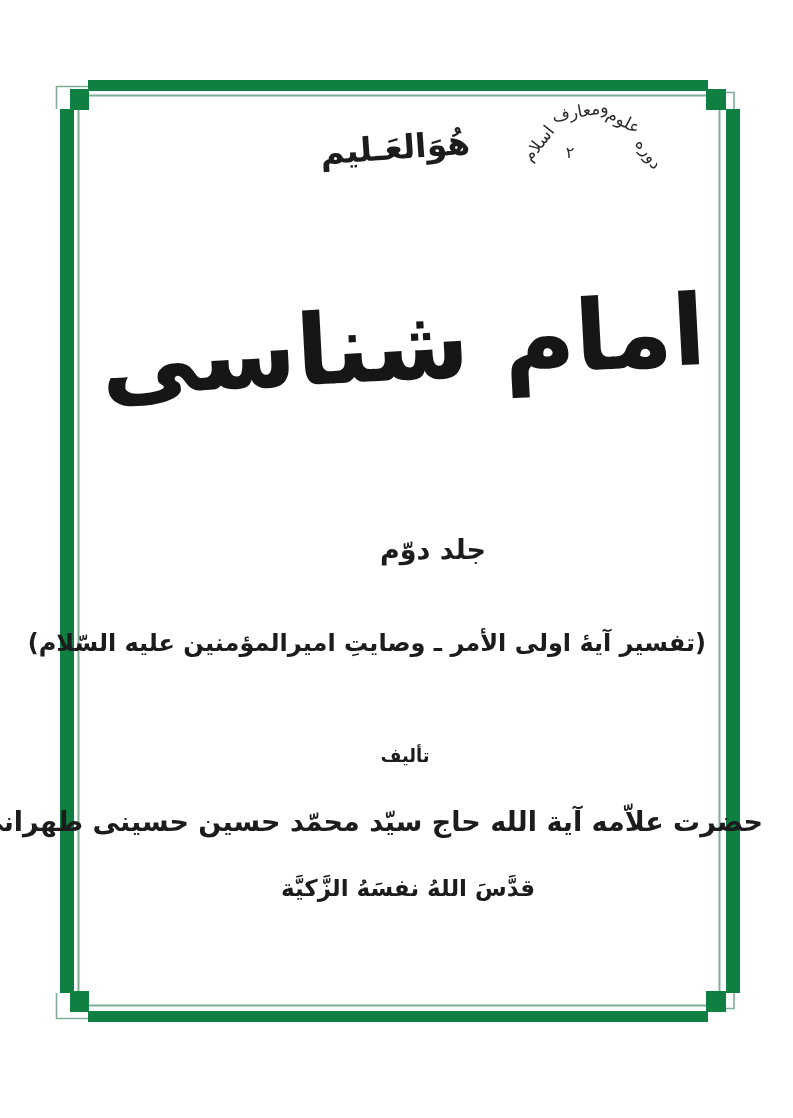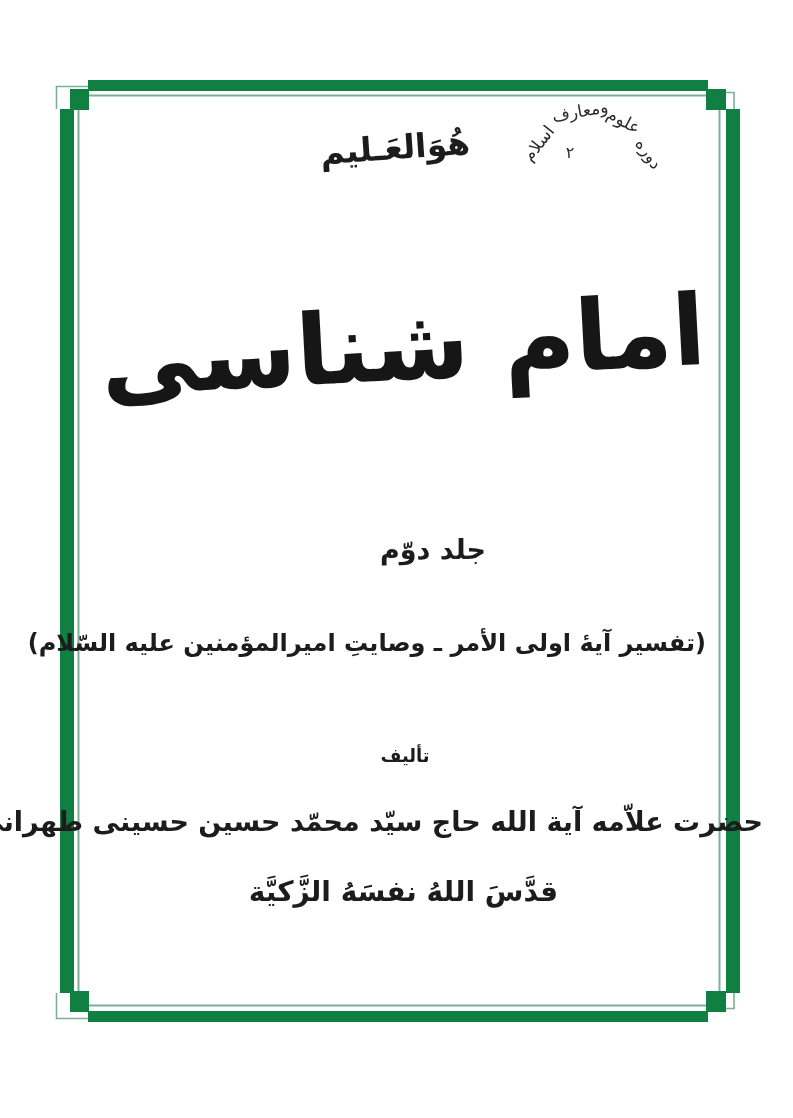--- a/index.html
+++ b/index.html
@@ -55,7 +55,7 @@
   }
   .honorific{
     left:258px;top:875px;width:300px;
-    font-size:28px;font-weight:bold;
+    font-size:23px;font-weight:bold;
   }
 </style>
 </head>

